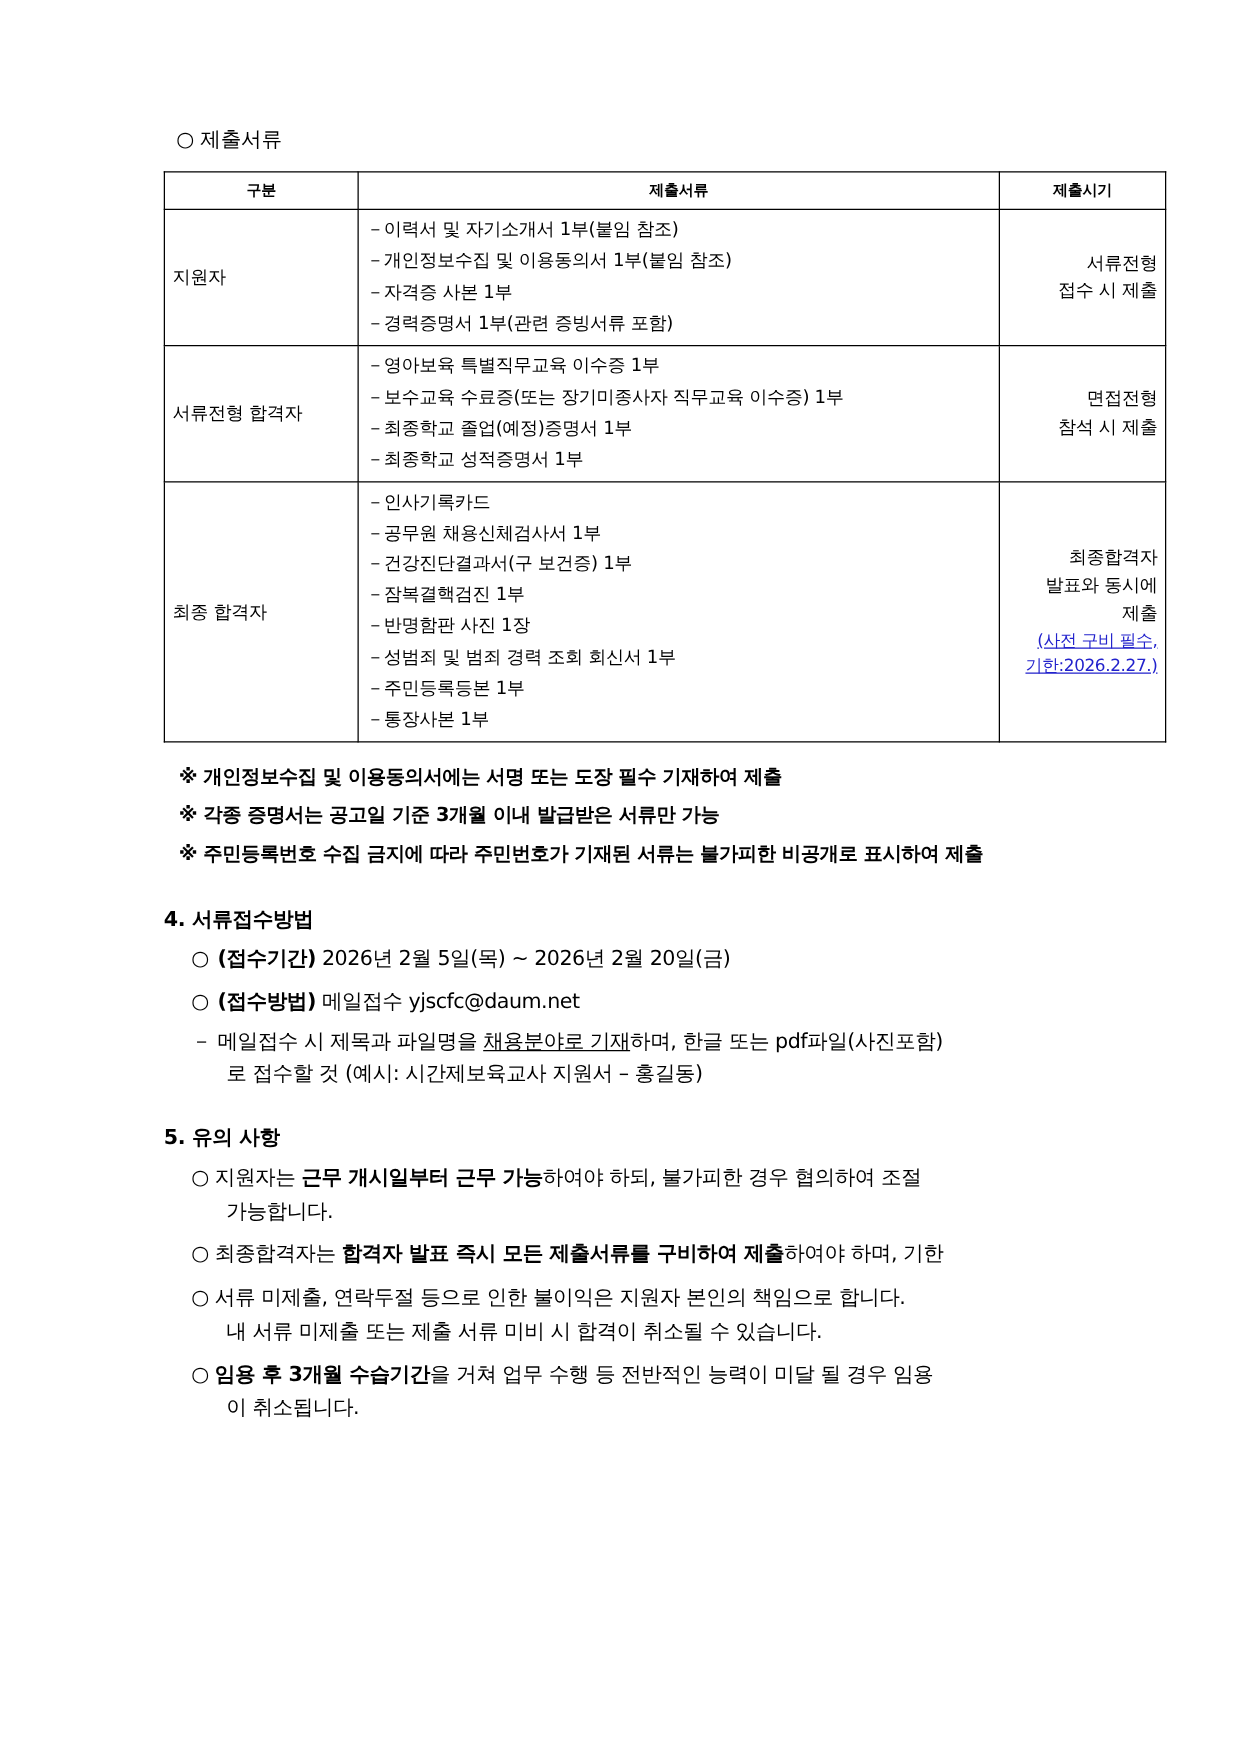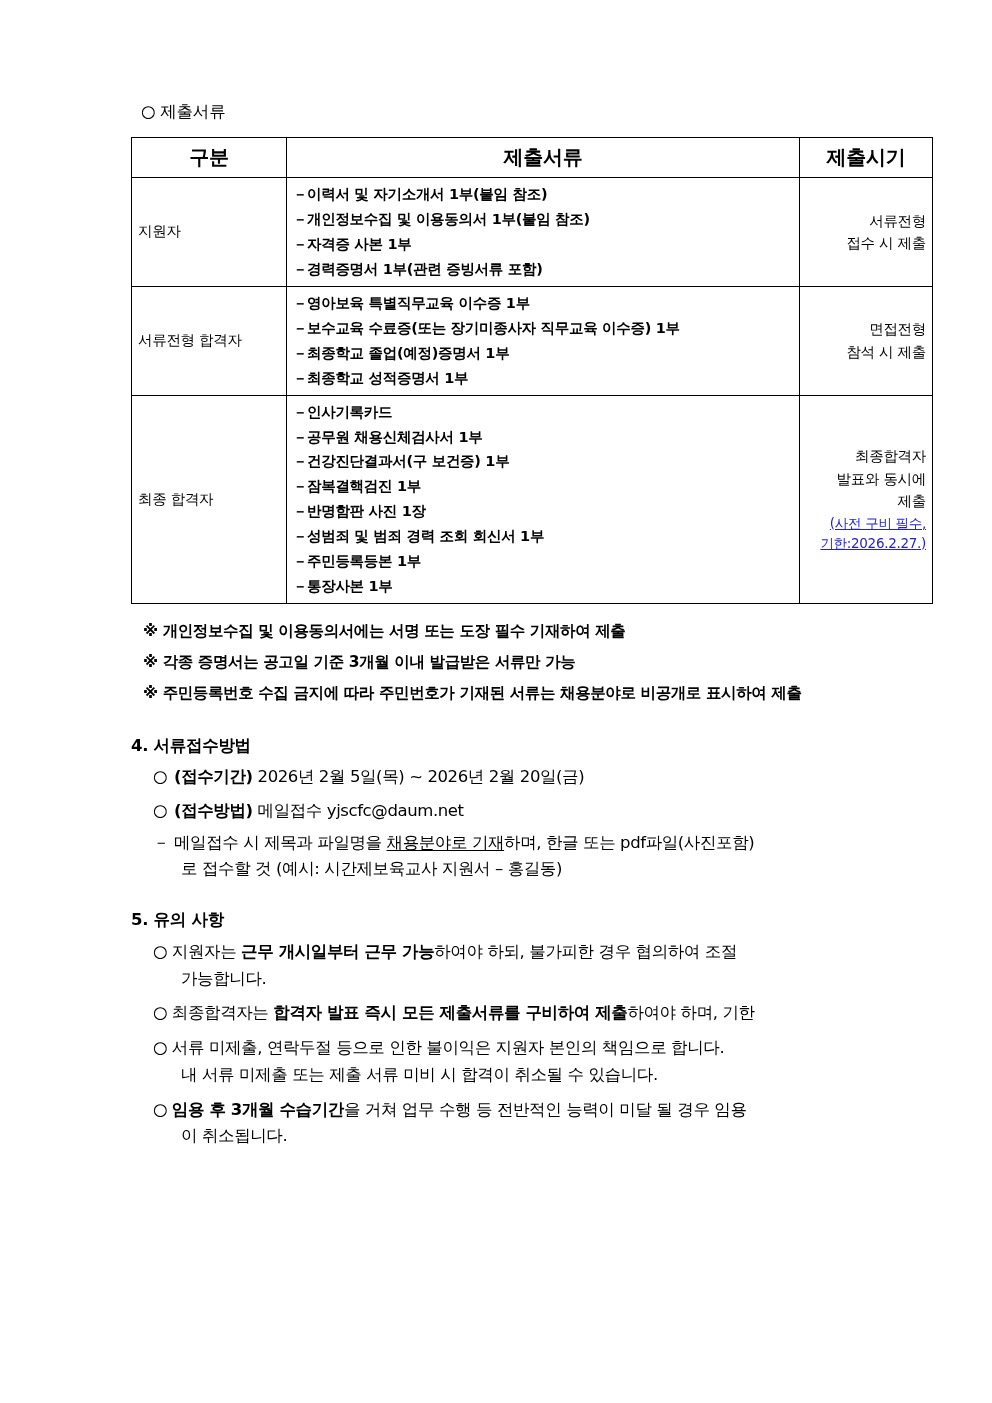--- a/index.html
+++ b/index.html
@@ -43,7 +43,7 @@
   table.docs thead th {
     text-align: center;
     font-weight: bold;
-    font-size: 20px;
+    font-size: 12px;
     padding: 6px 4px;
     letter-spacing: -0.2px;
   }

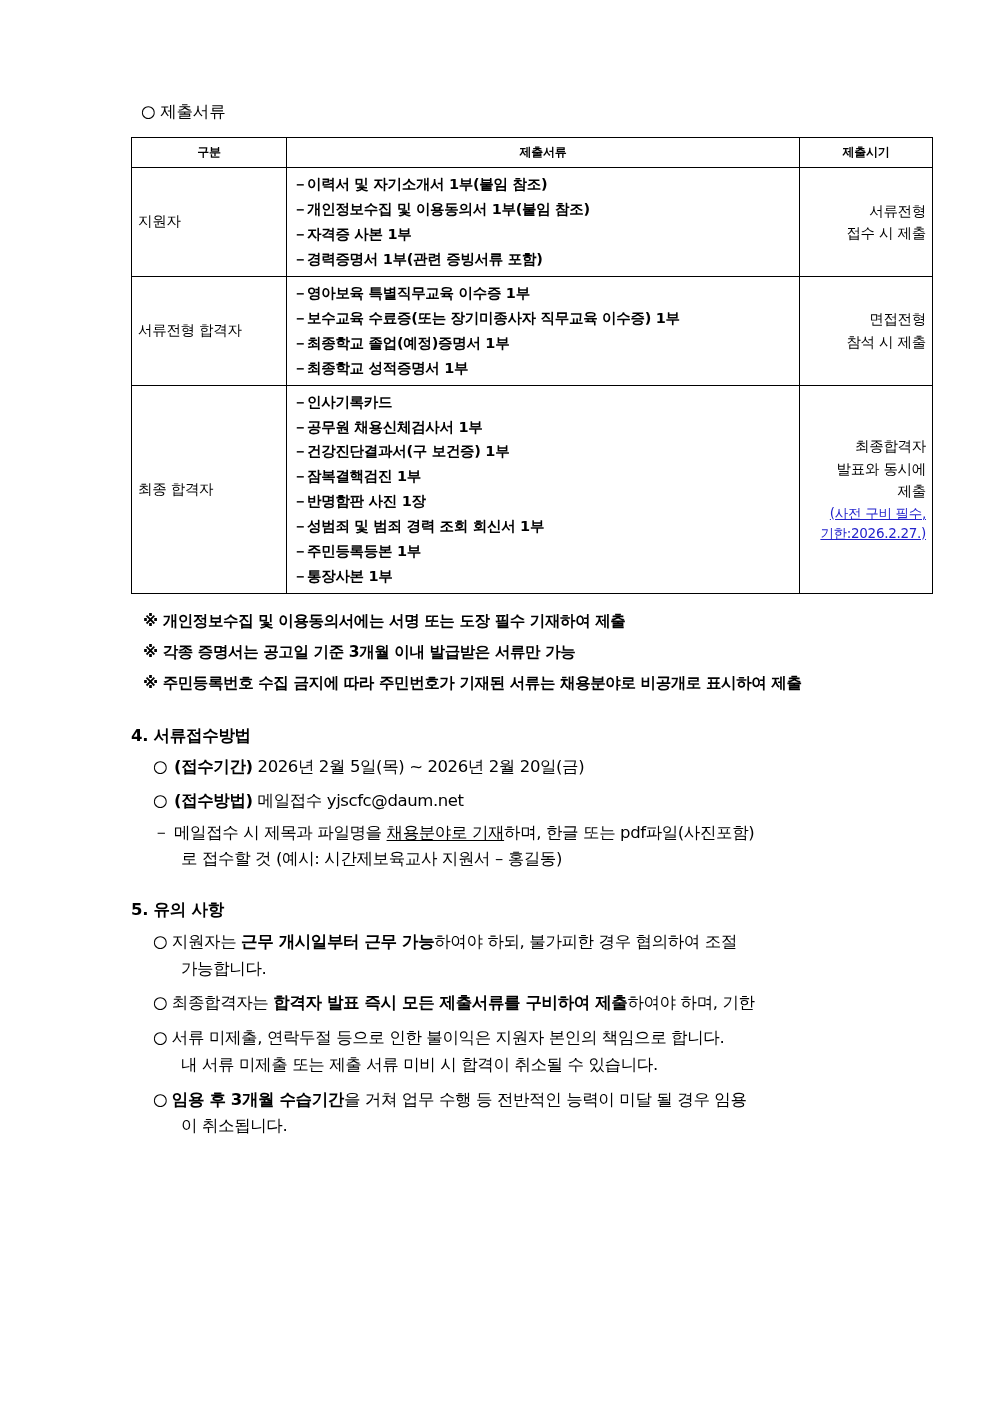--- a/index.html
+++ b/index.html
@@ -71,7 +71,6 @@
     line-height: 1.72;
     letter-spacing: -0.3px;
     white-space: nowrap;
-    font-weight: bold;
   }
   ul.itemlist li .dash { display: inline-block; width: 14px; }
   .when .note {

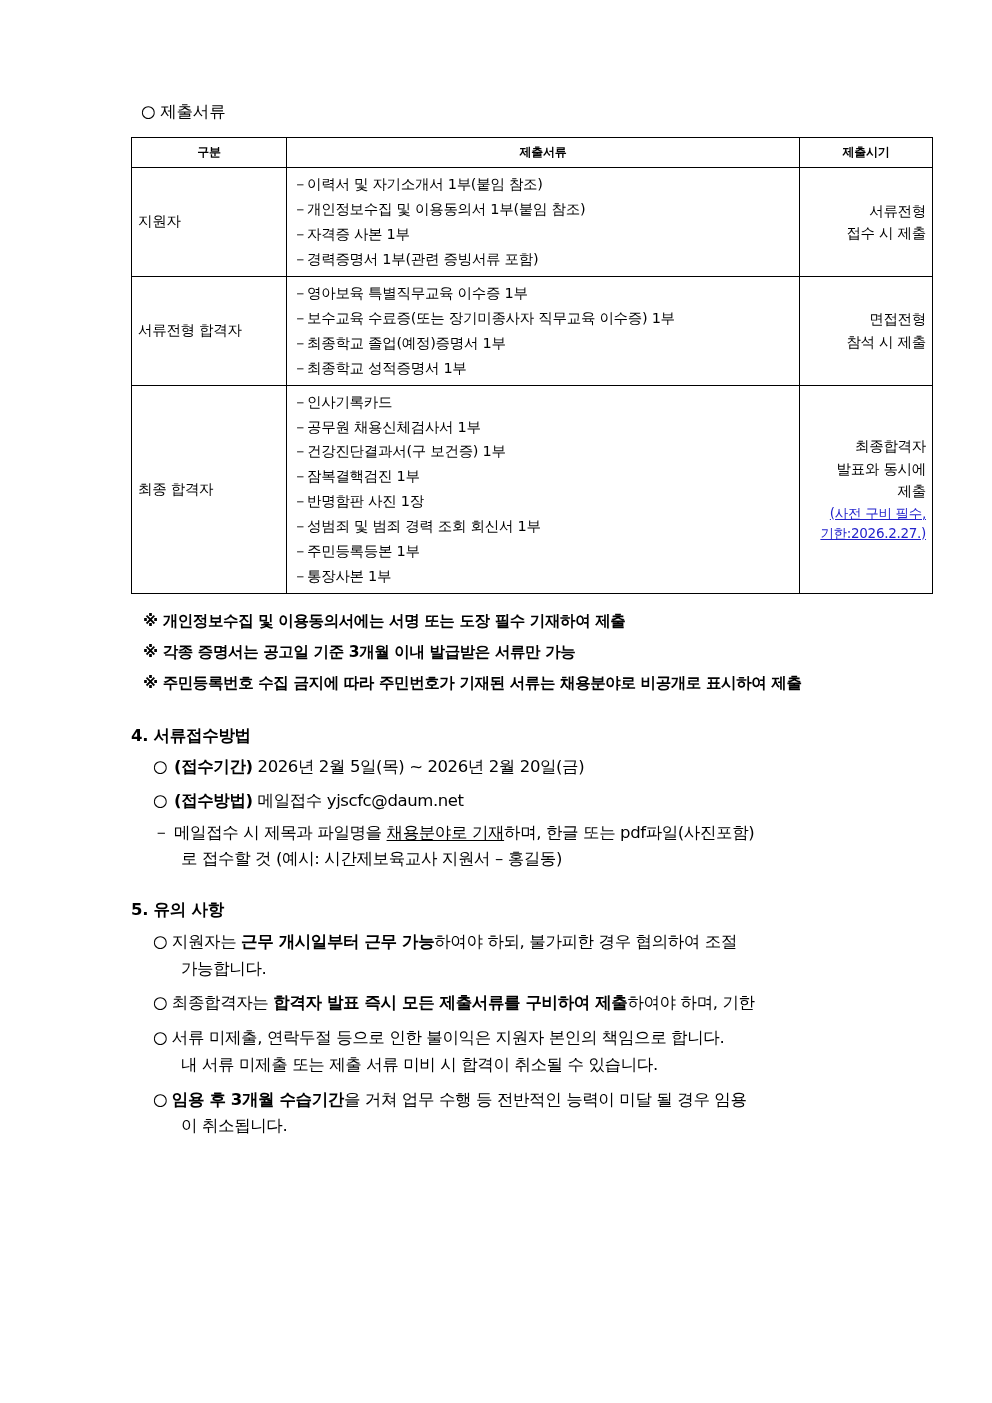--- a/index.html
+++ b/index.html
@@ -215,7 +215,7 @@
   <div class="notes">
     <div class="note-line">※ 개인정보수집 및 이용동의서에는 서명 또는 도장 필수 기재하여 제출</div>
     <div class="note-line">※ 각종 증명서는 공고일 기준 3개월 이내 발급받은 서류만 가능</div>
-    <div class="note-line">※ 주민등록번호 수집 금지에 따라 주민번호가 기재된 서류는 채용분야로 비공개로 표시하여 제출</div>
+    <div class="note-line">※ 주민등록번호 수집 금지에 따라 주민번호가 기재된 서류는 불가피한 비공개로 표시하여 제출</div>
   </div>
 
   <div class="section">

